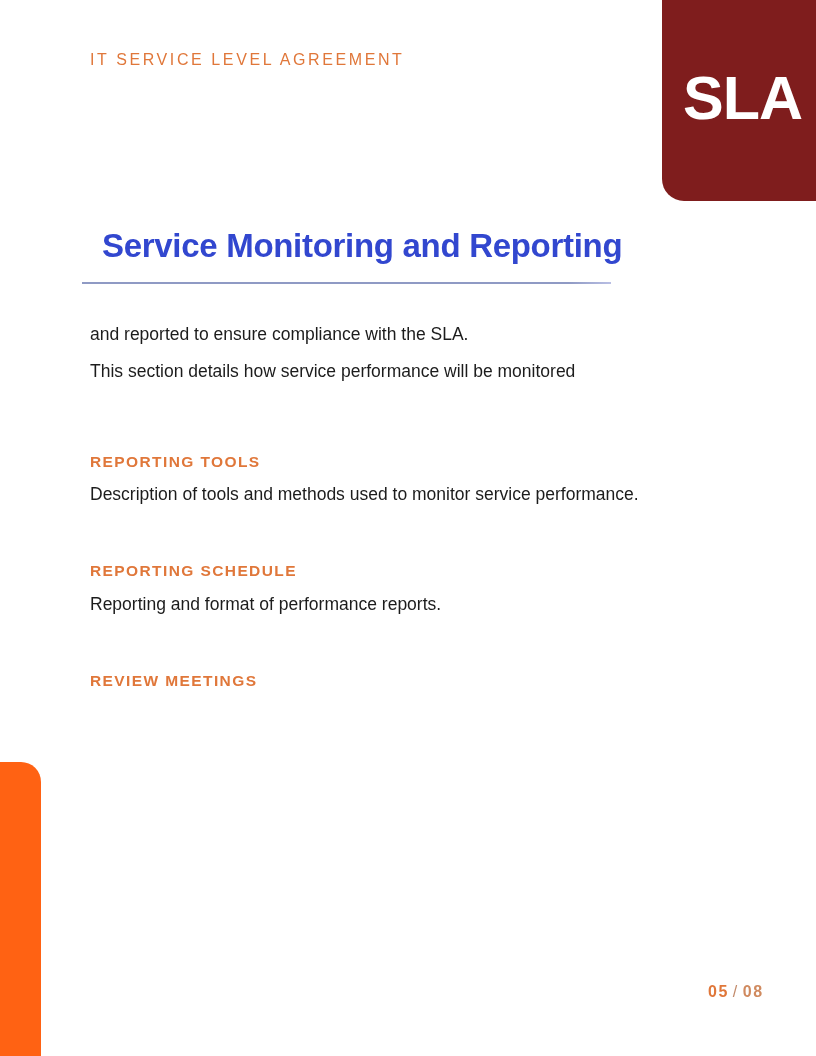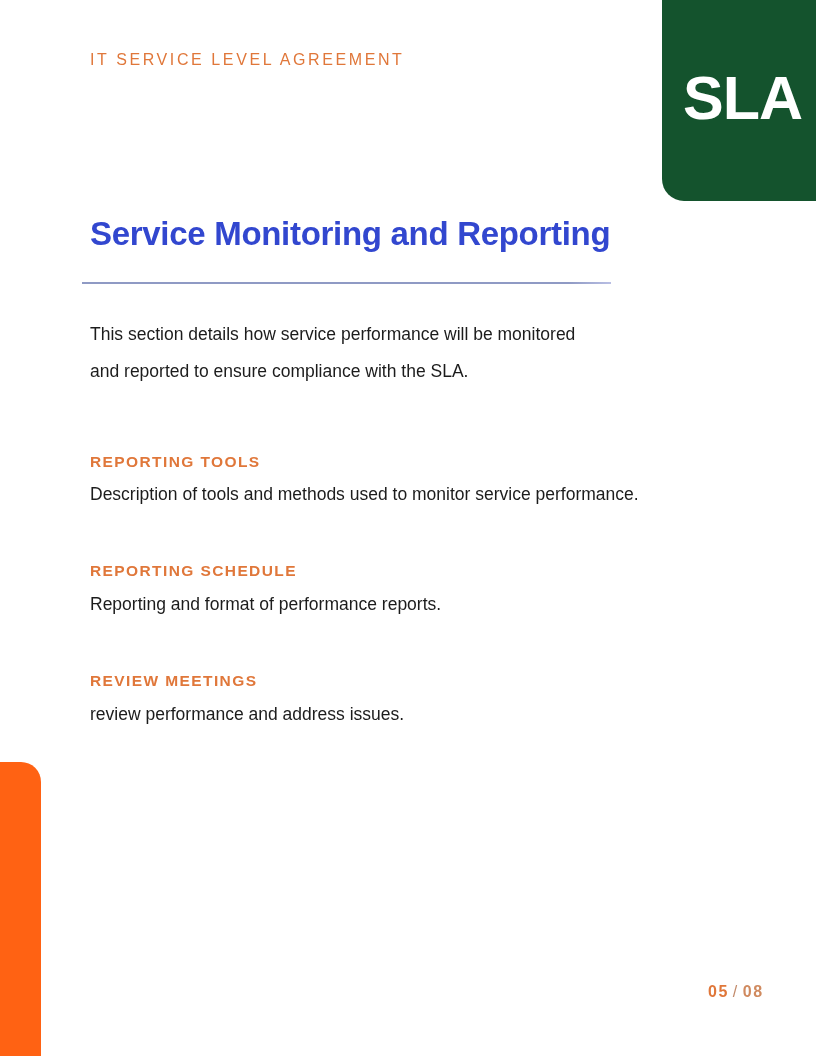--- a/index.html
+++ b/index.html
@@ -30,7 +30,7 @@
       top: 0;
       width: 154px;
       height: 201px;
-      background: #14532d;
+      background: #7f1d1d;
       border-bottom-left-radius: 22px;
     }
     .badge-text {

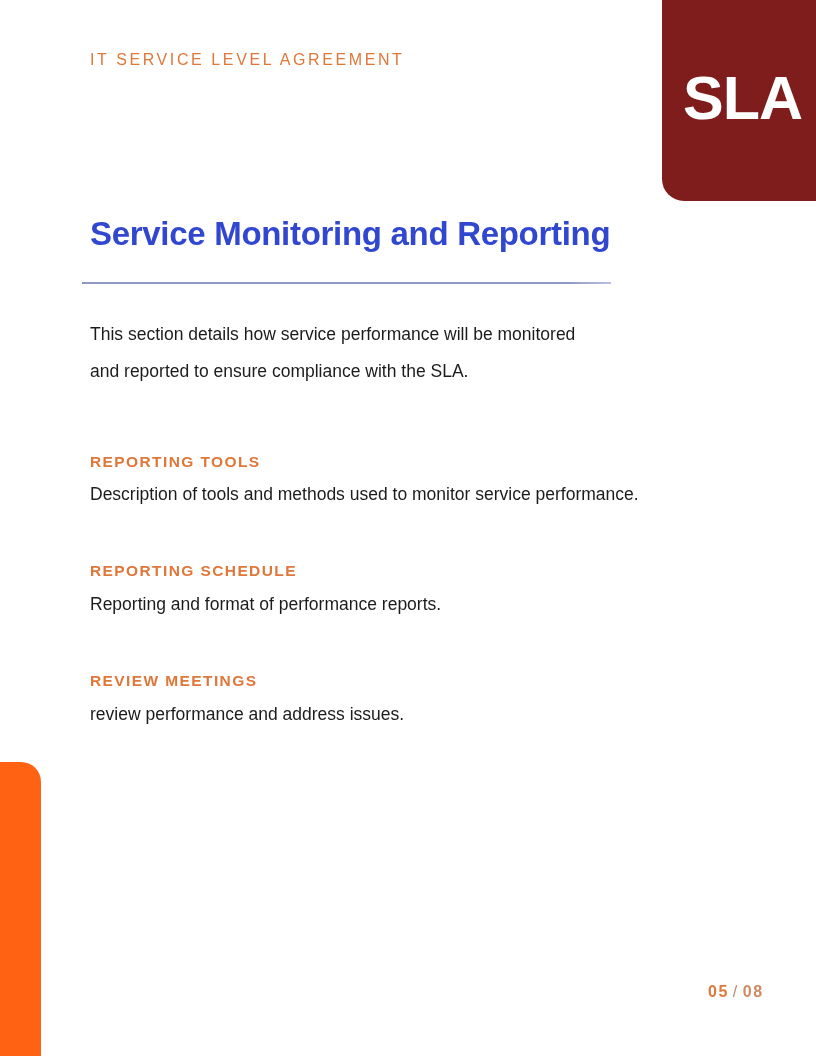--- a/index.html
+++ b/index.html
@@ -48,7 +48,7 @@
       position: absolute;
       left: 90px;
       top: 214px;
-      margin: 0;
+      margin: 12px;
       font-size: 33px;
       font-weight: 700;
       color: #3247cf;

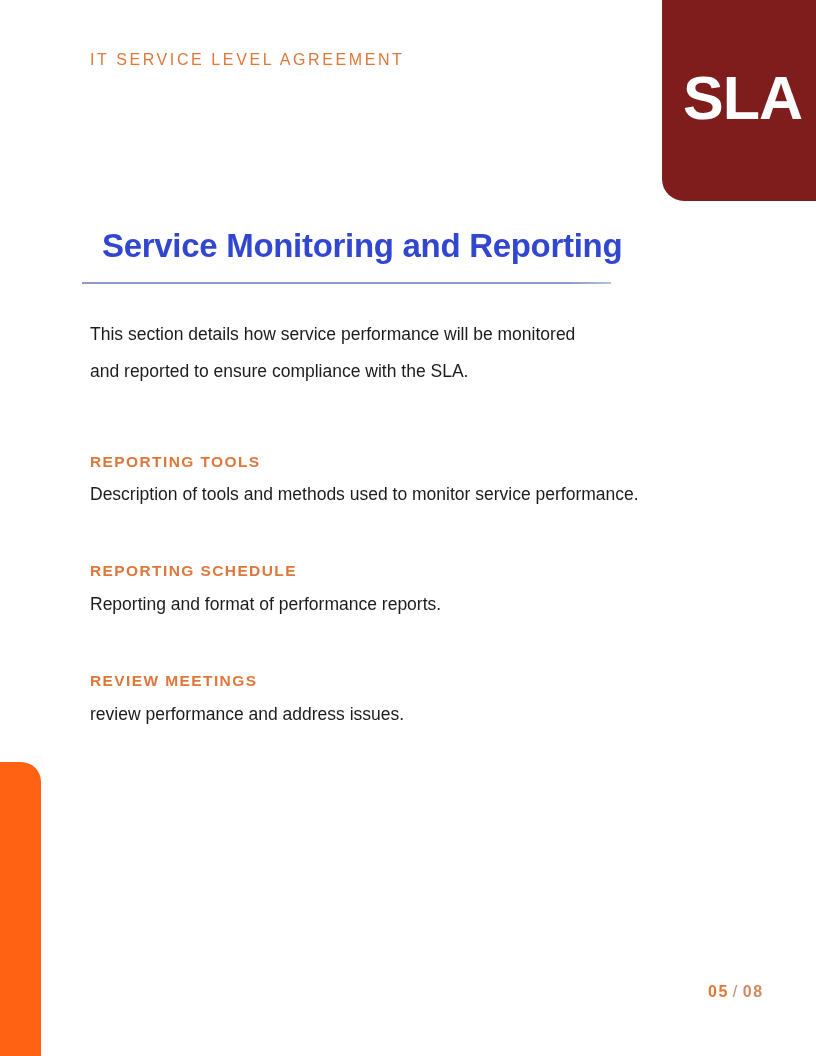--- a/index.html
+++ b/index.html
@@ -128,8 +128,8 @@
 <div class="rule"></div>
 
 <div class="intro">
+  <p>and reported to ensure compliance with the SLA.</p>
   <p>This section details how service performance will be monitored</p>
-  <p>and reported to ensure compliance with the SLA.</p>
 </div>
 
 <div class="section-label" style="top:454px;">REPORTING TOOLS</div>

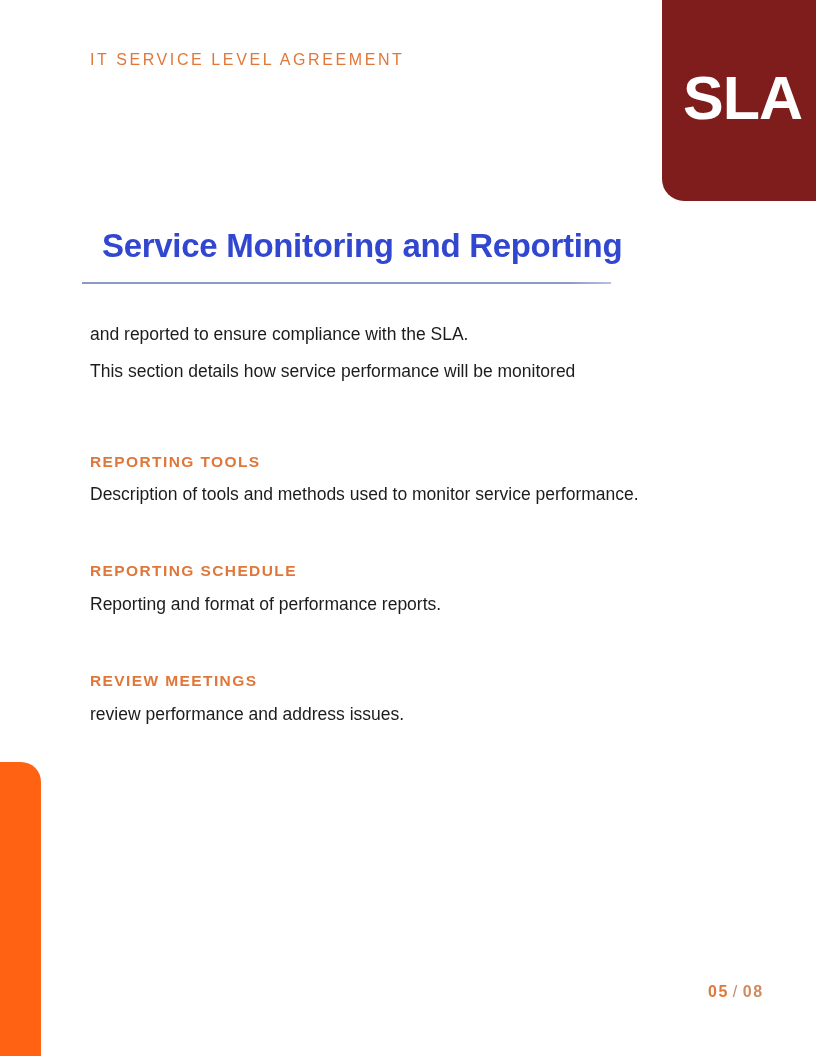--- a/index.html
+++ b/index.html
@@ -144,7 +144,6 @@
 
 <div class="section-label" style="top:673px;">REVIEW MEETINGS</div>
 <div class="section-body" style="top:696px;">
-  <p>review performance and address issues.</p>
 </div>
 
 <div class="side-bar"></div>

